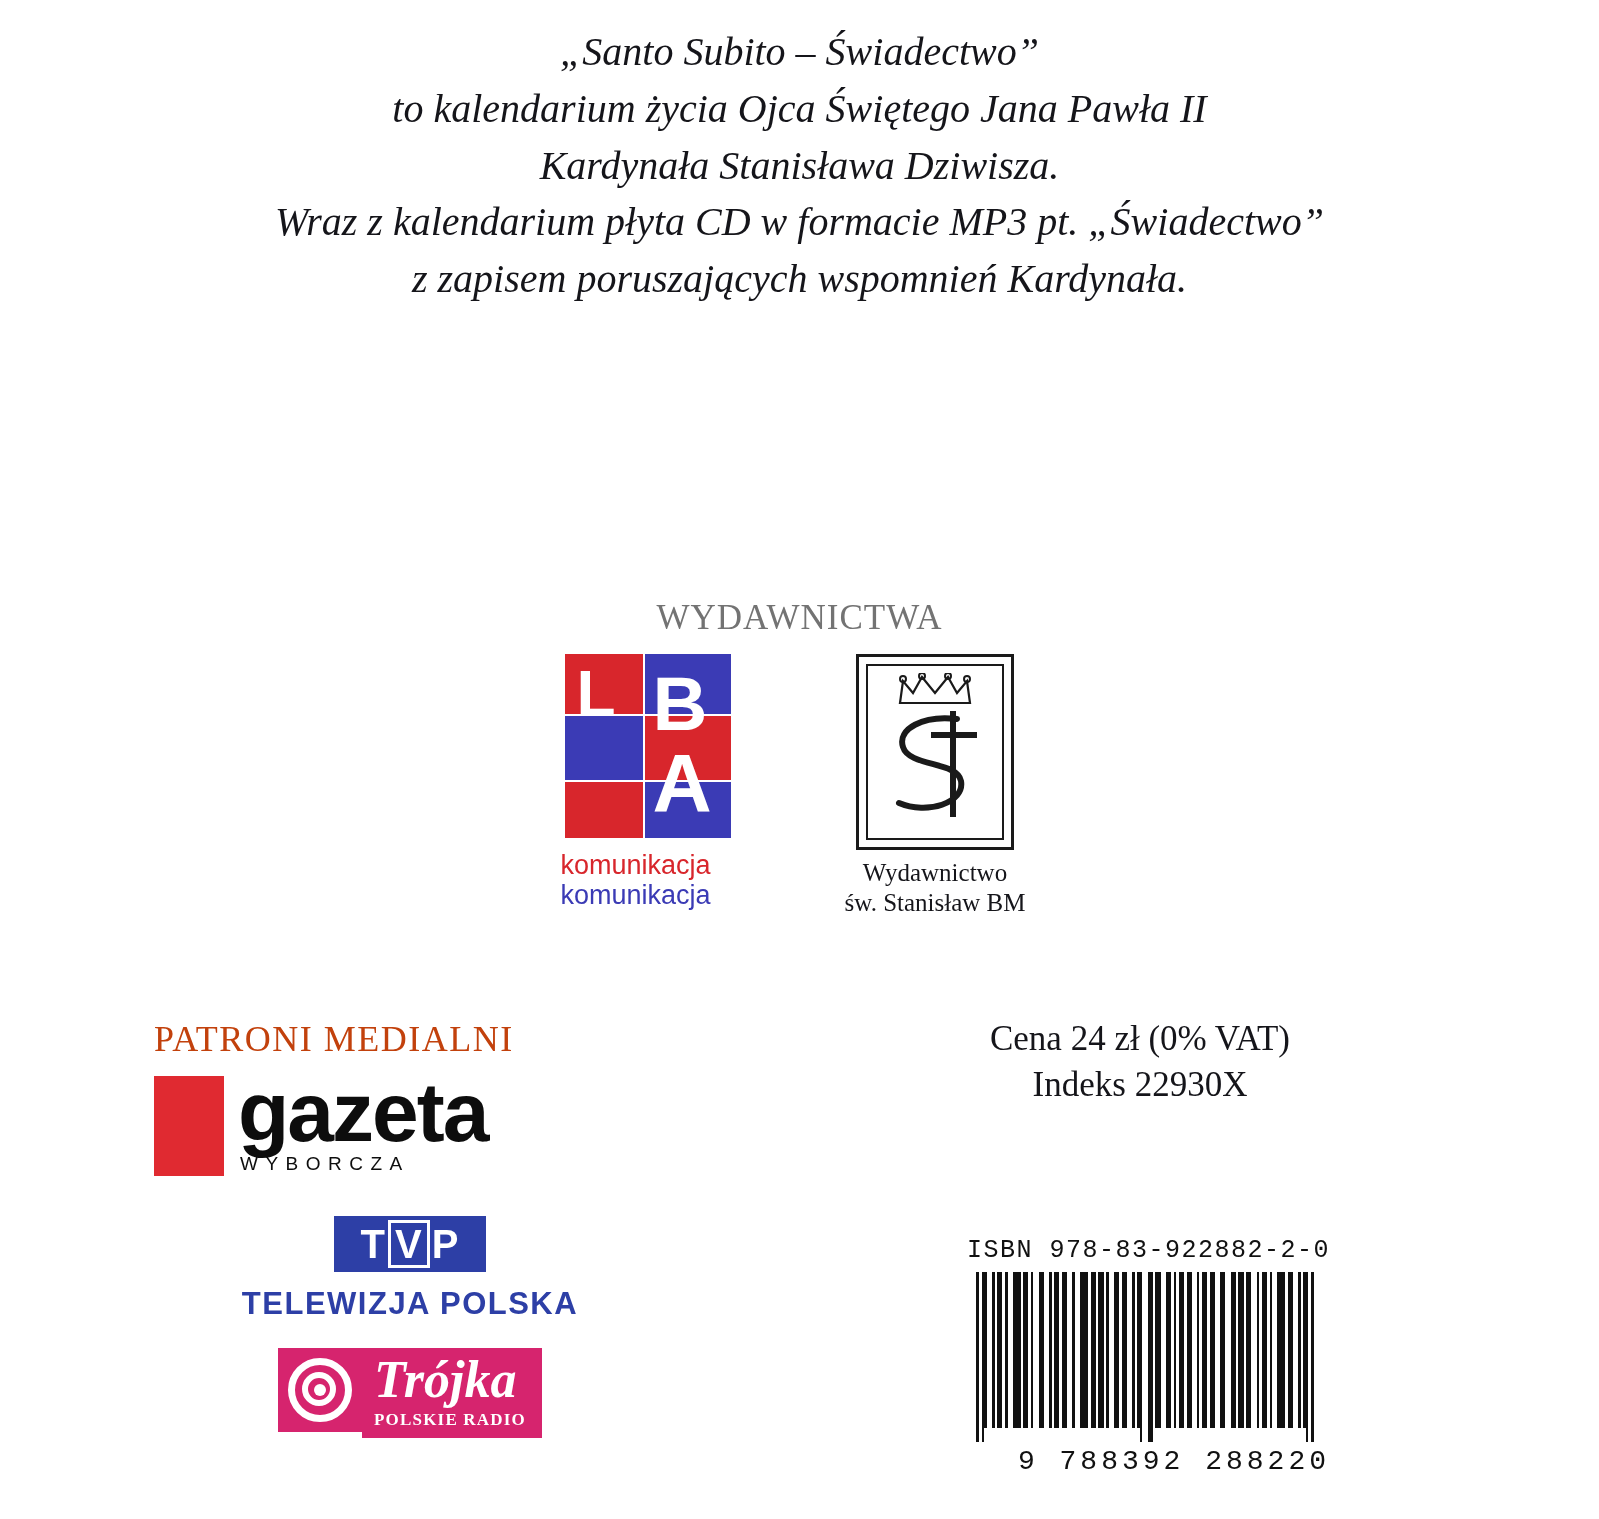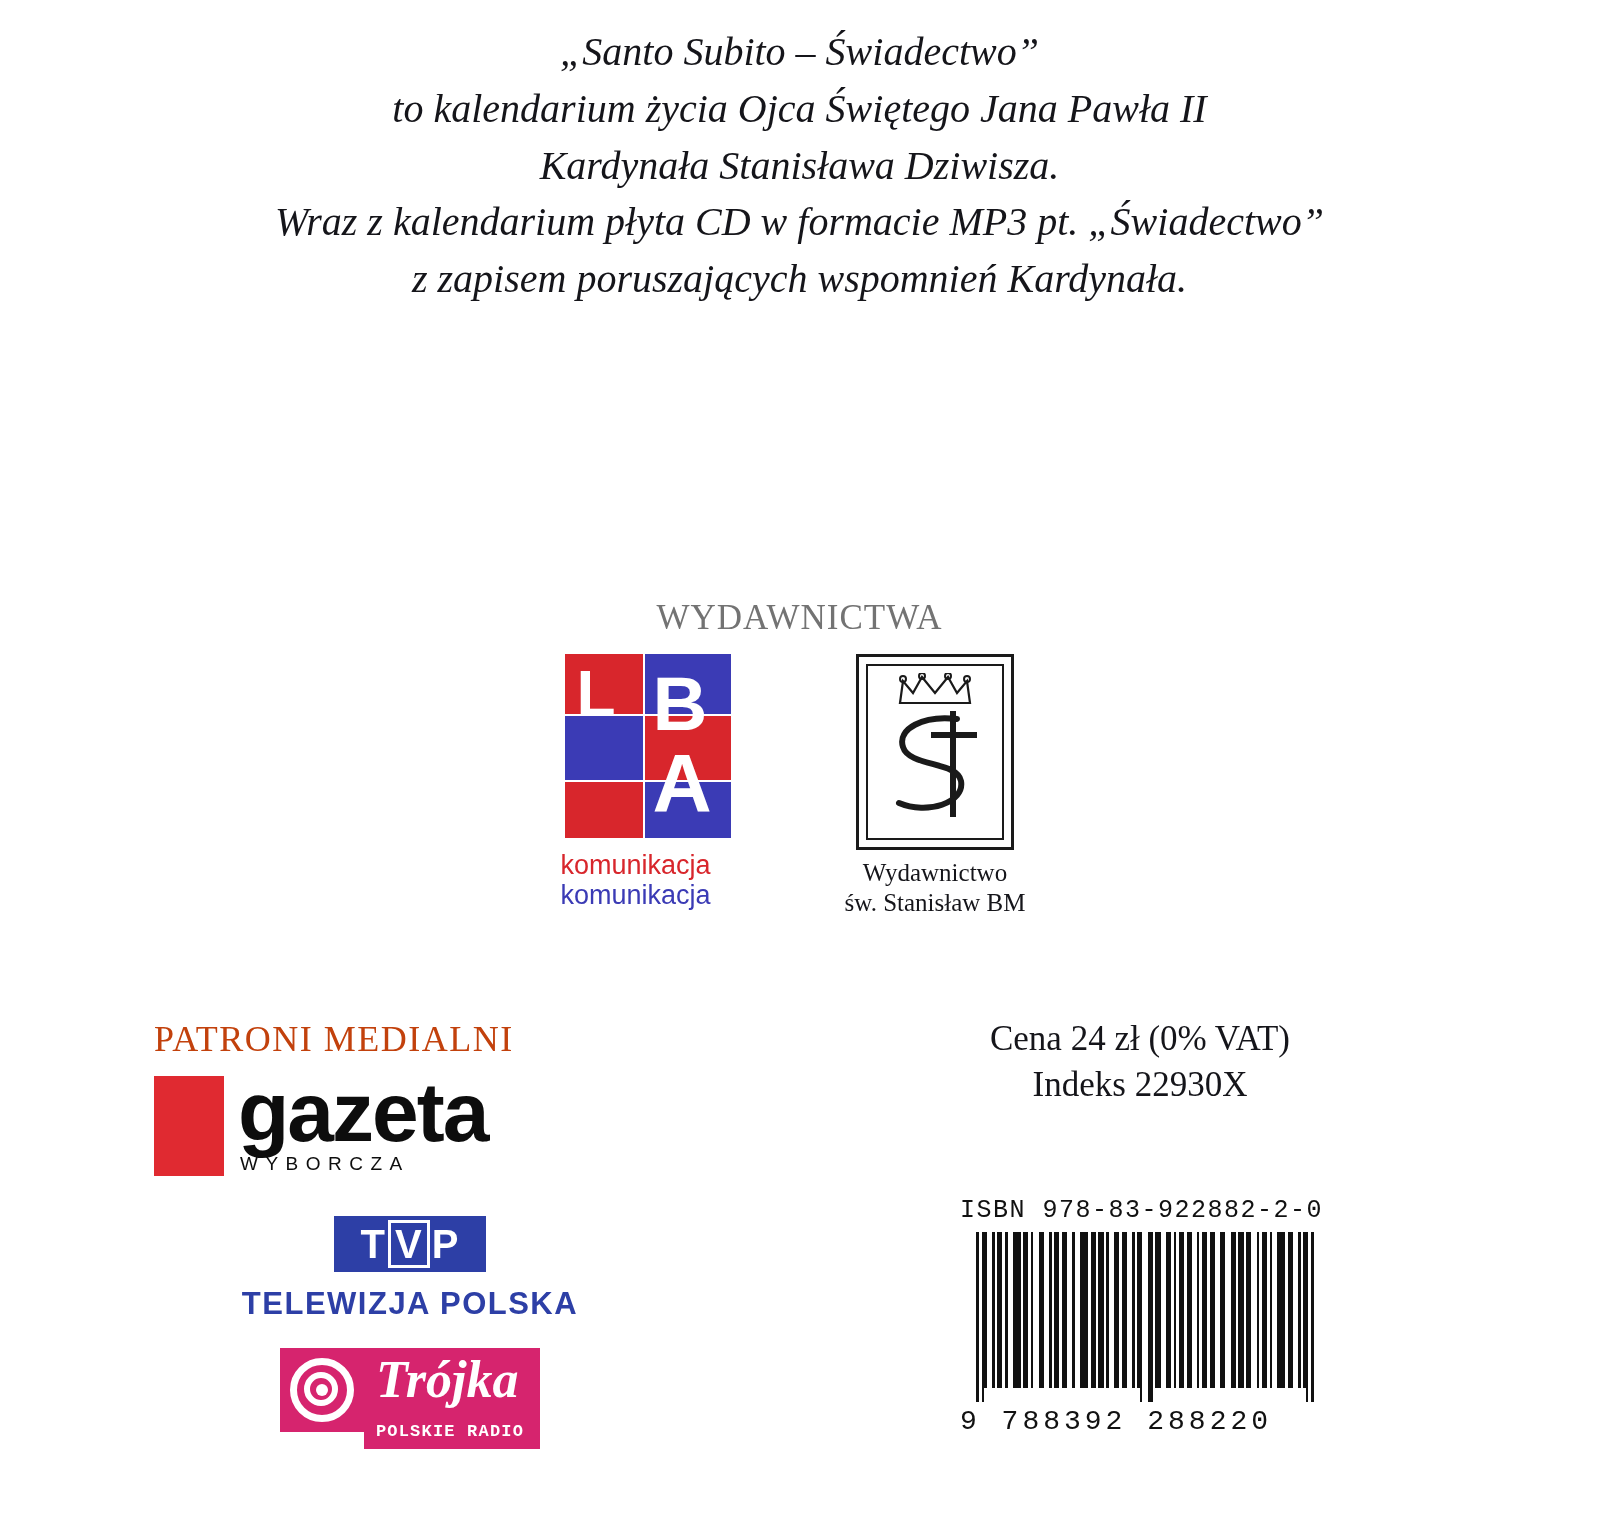--- a/index.html
+++ b/index.html
@@ -242,10 +242,10 @@
 
   #barcode-block {
     position: absolute;
-    top: 1196px;
+    top: 1236px;
     left: 960px;
     width: 370px;
-    text-align: left;
+    text-align: right;
   }
   #isbn-text {
     font-family: "Liberation Mono", monospace;

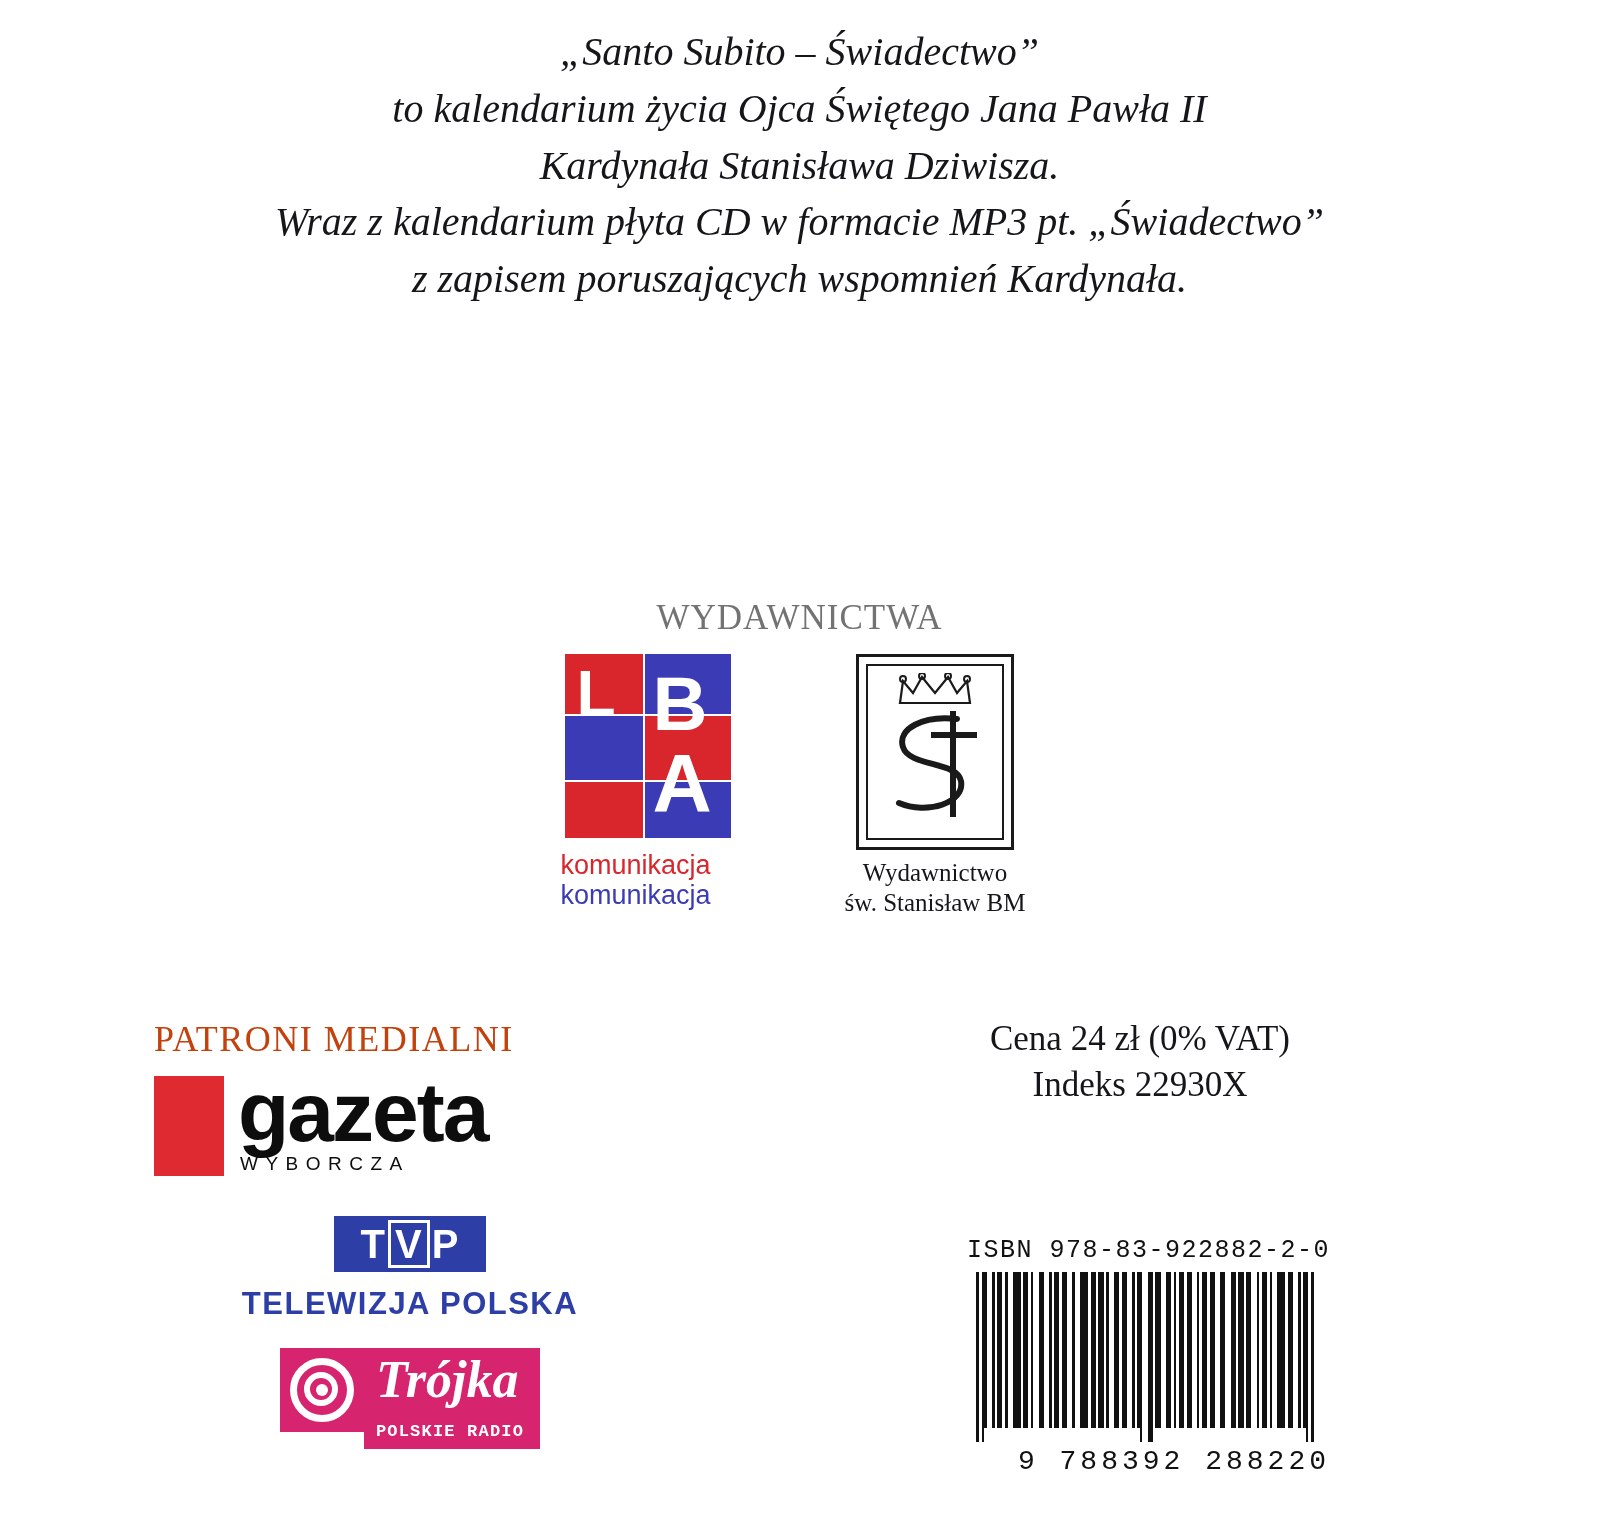--- a/index.html
+++ b/index.html
@@ -220,11 +220,11 @@
     line-height: 1;
   }
   #trojka-sub {
-    font-family: Liberation Mono, monospace;
+    font-family: Liberation Serif, serif;
     font-weight: bold;
     font-size: 17px;
     letter-spacing: 1.2px;
-    margin-top: 16px;
+    margin-top: 4px;
   }
 
   

